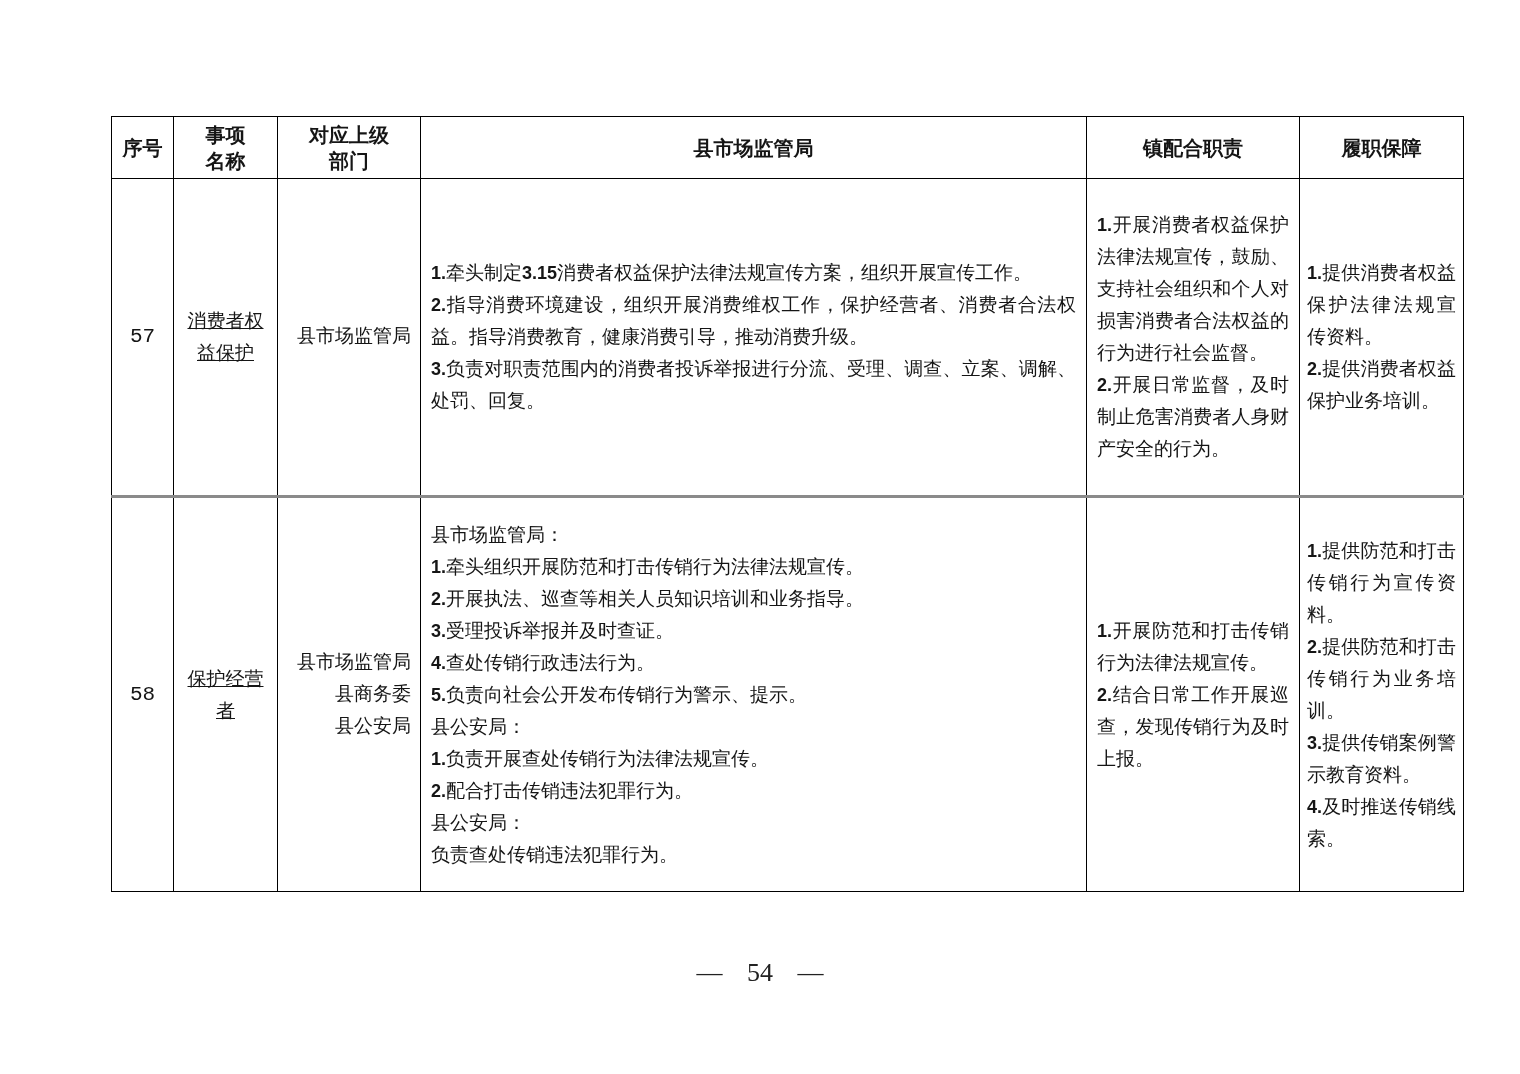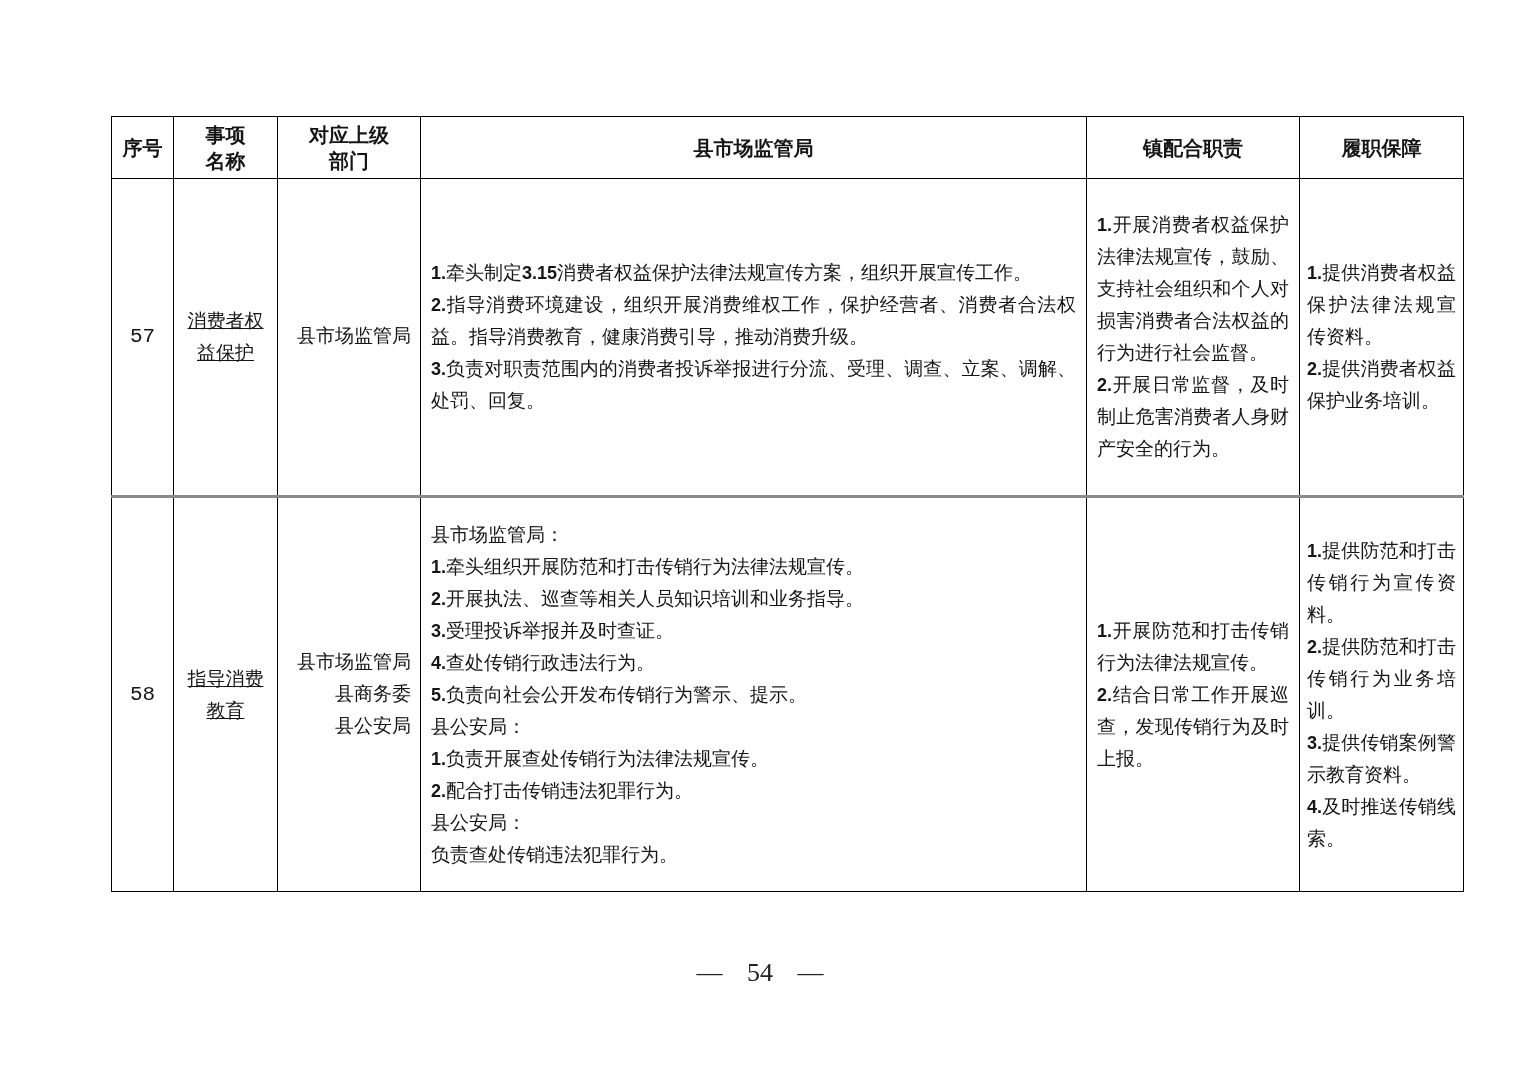--- a/index.html
+++ b/index.html
@@ -116,7 +116,7 @@
       </tr>
       <tr class="row-58">
         <td class="c-index">58</td>
-        <td class="c-name">指导消费教育</td>
+        <td class="c-name">保护经营者</td>
         <td class="c-depts">
             <div class="tline">县市场监管局</div>
             <div class="tline">县商务委</div>

